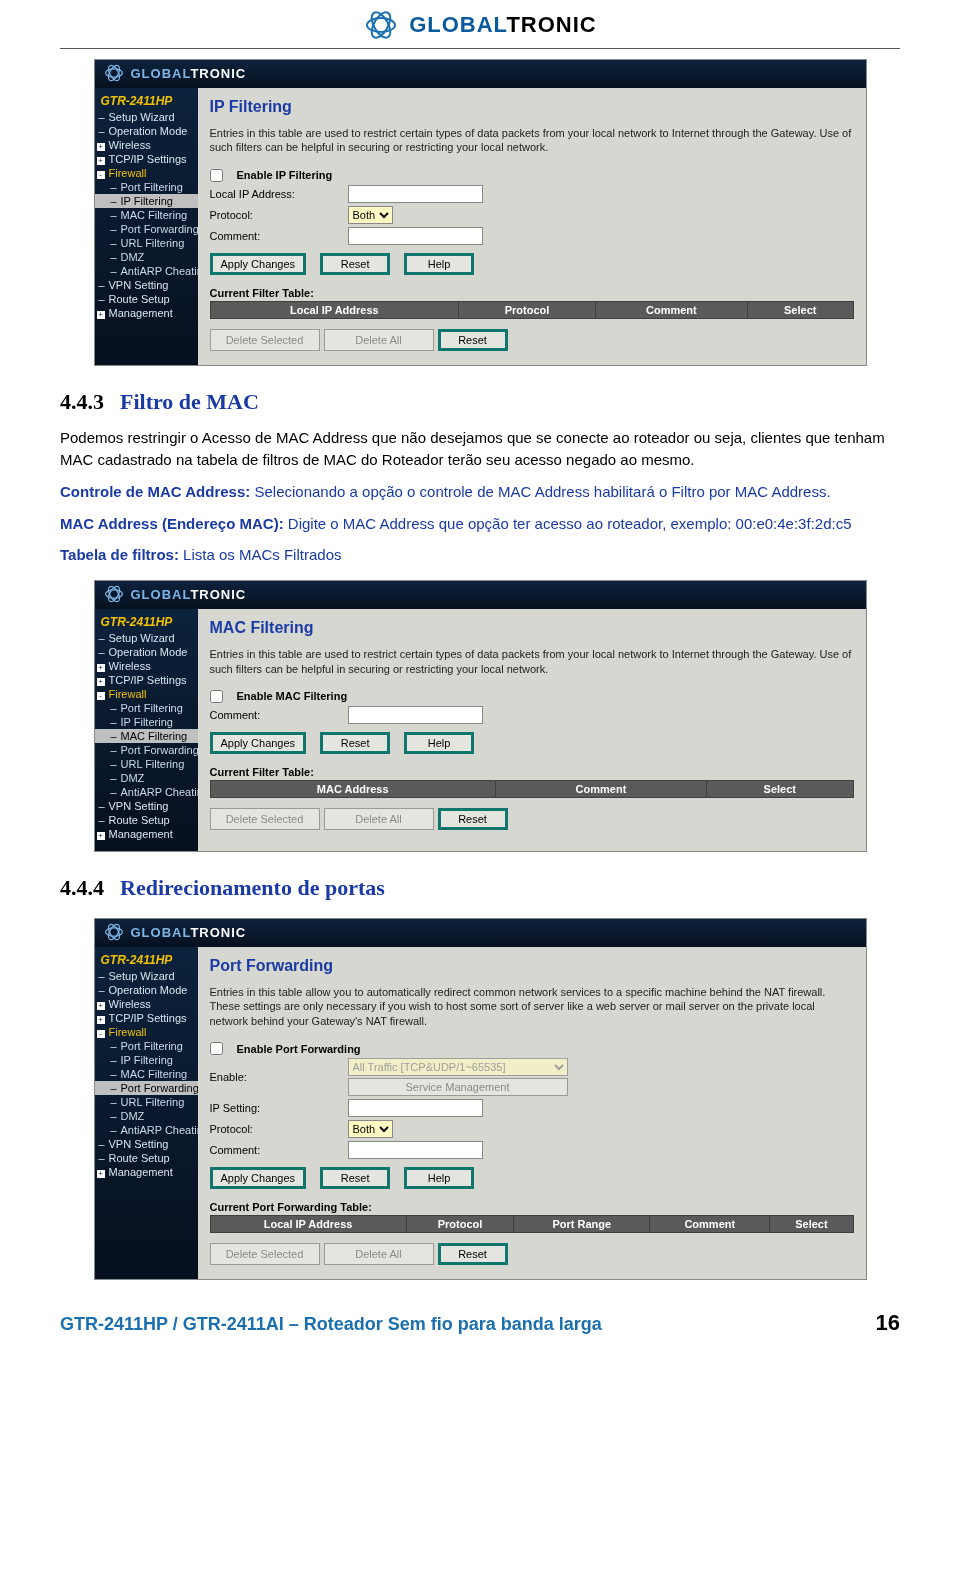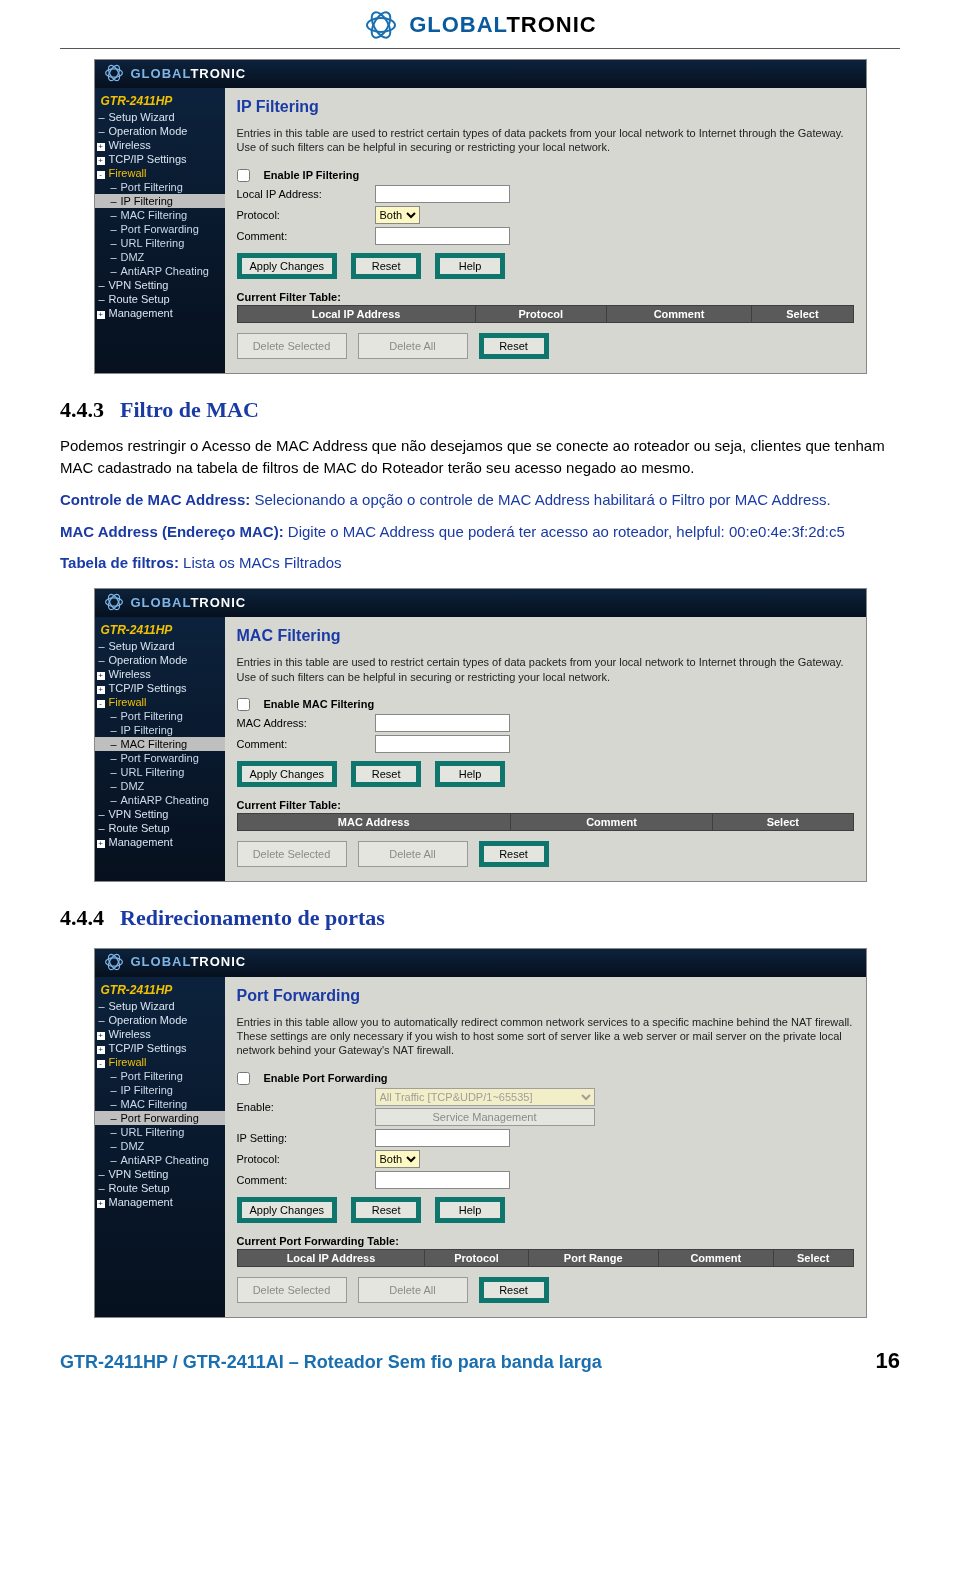--- a/index.html
+++ b/index.html
@@ -42,7 +42,7 @@
 
   .panel .body { display: flex; align-items: stretch; }
   .sidebar {
-    width: 130px;
+    width: 103px;
     background: linear-gradient(#0c223c, #06101e);
     color: #d9e4f0;
     padding: 4px 0 10px 0;

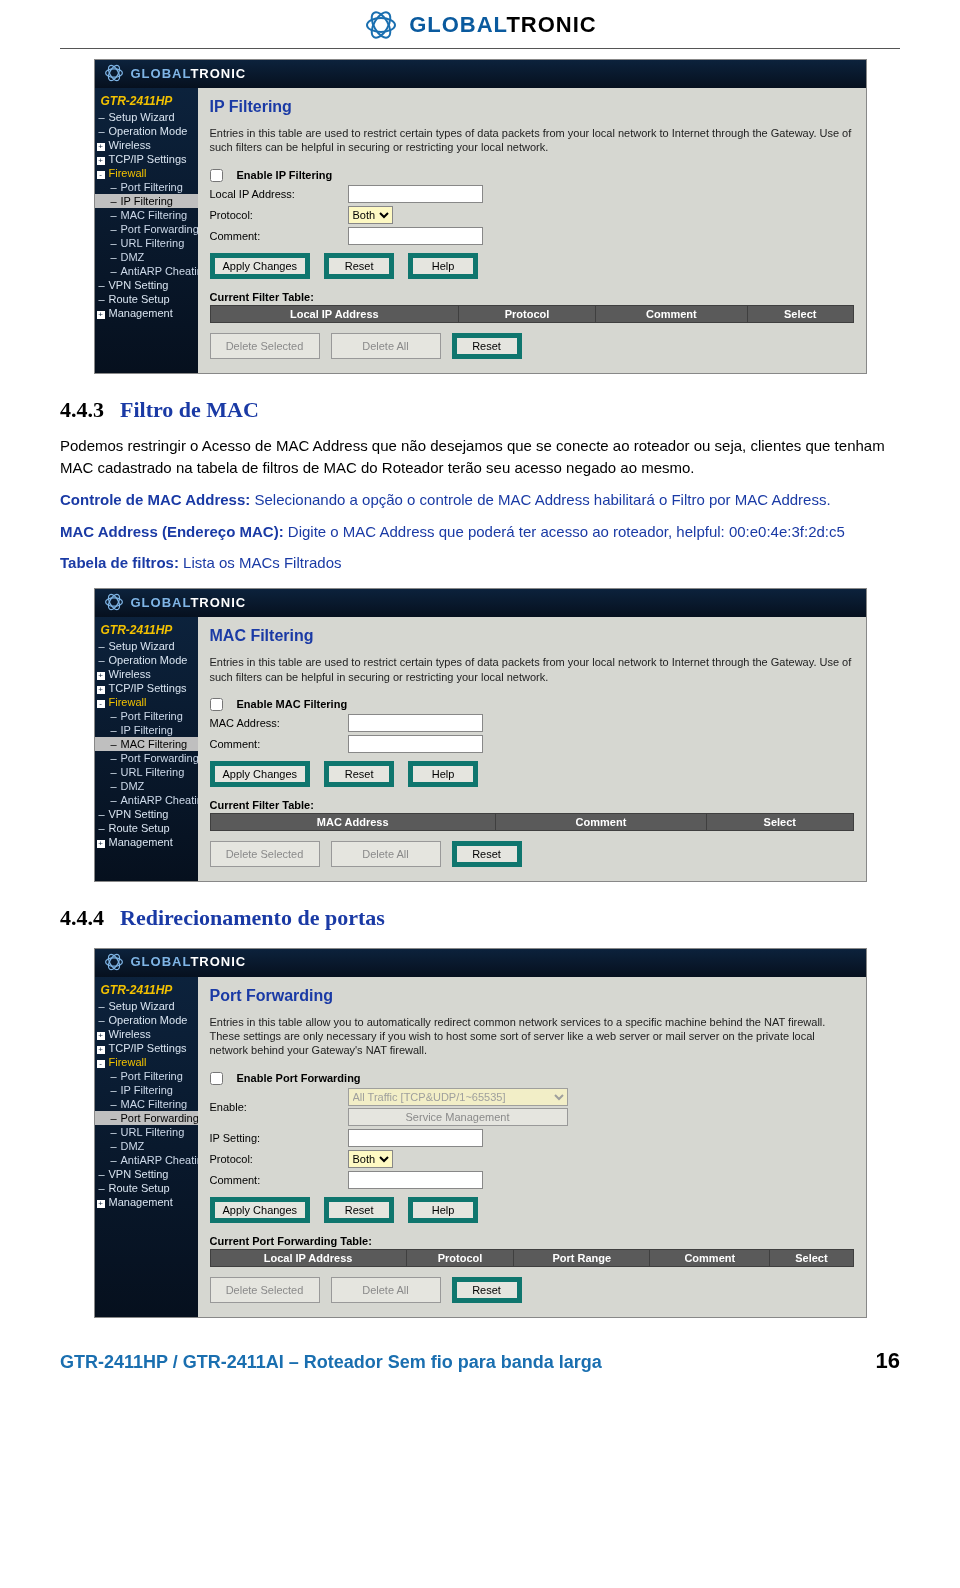--- a/index.html
+++ b/index.html
@@ -97,7 +97,7 @@
   .main button.win {
     font-size: 11px;
     background: #e5e5df;
-    border: 5px solid #0f766e;
+    border: 3px solid #0f766e;
     padding: 2px 8px;
     min-width: 70px;
     cursor: pointer;

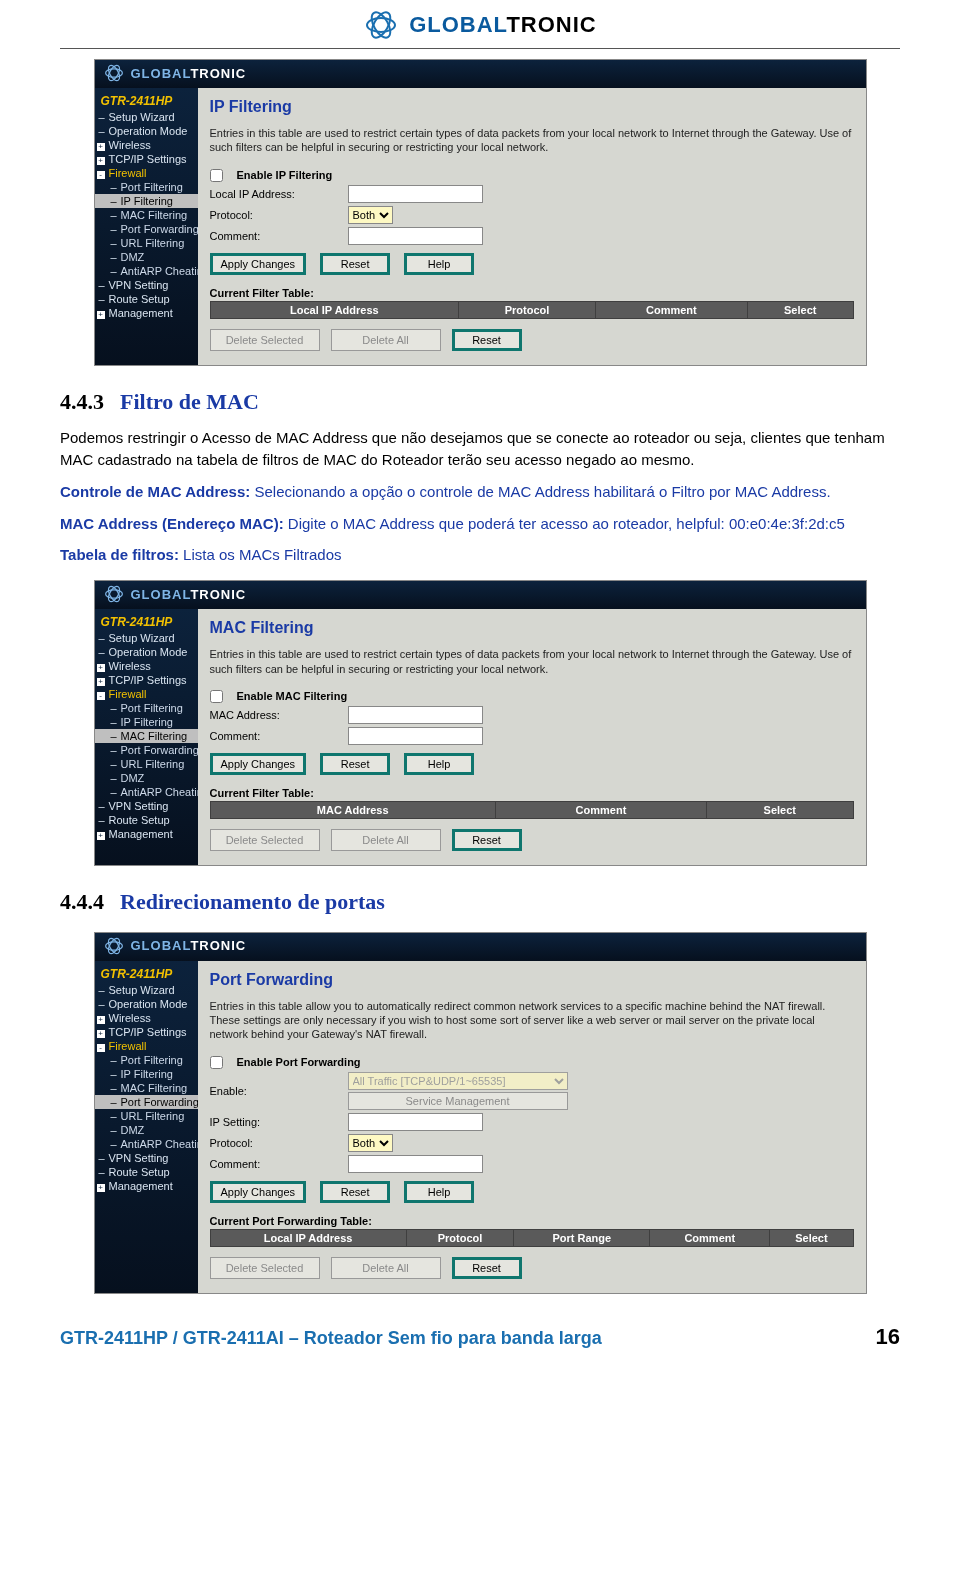--- a/index.html
+++ b/index.html
@@ -118,7 +118,7 @@
     padding: 2px 4px;
     border: 1px solid #3f3f3f;
   }
-  .main .btnrow2 { display:flex; gap:11px; }
+  .main .btnrow2 { display:flex; gap:4px; }
   .main button.dis {
     font-size: 11px;
     background: #e5e5df;

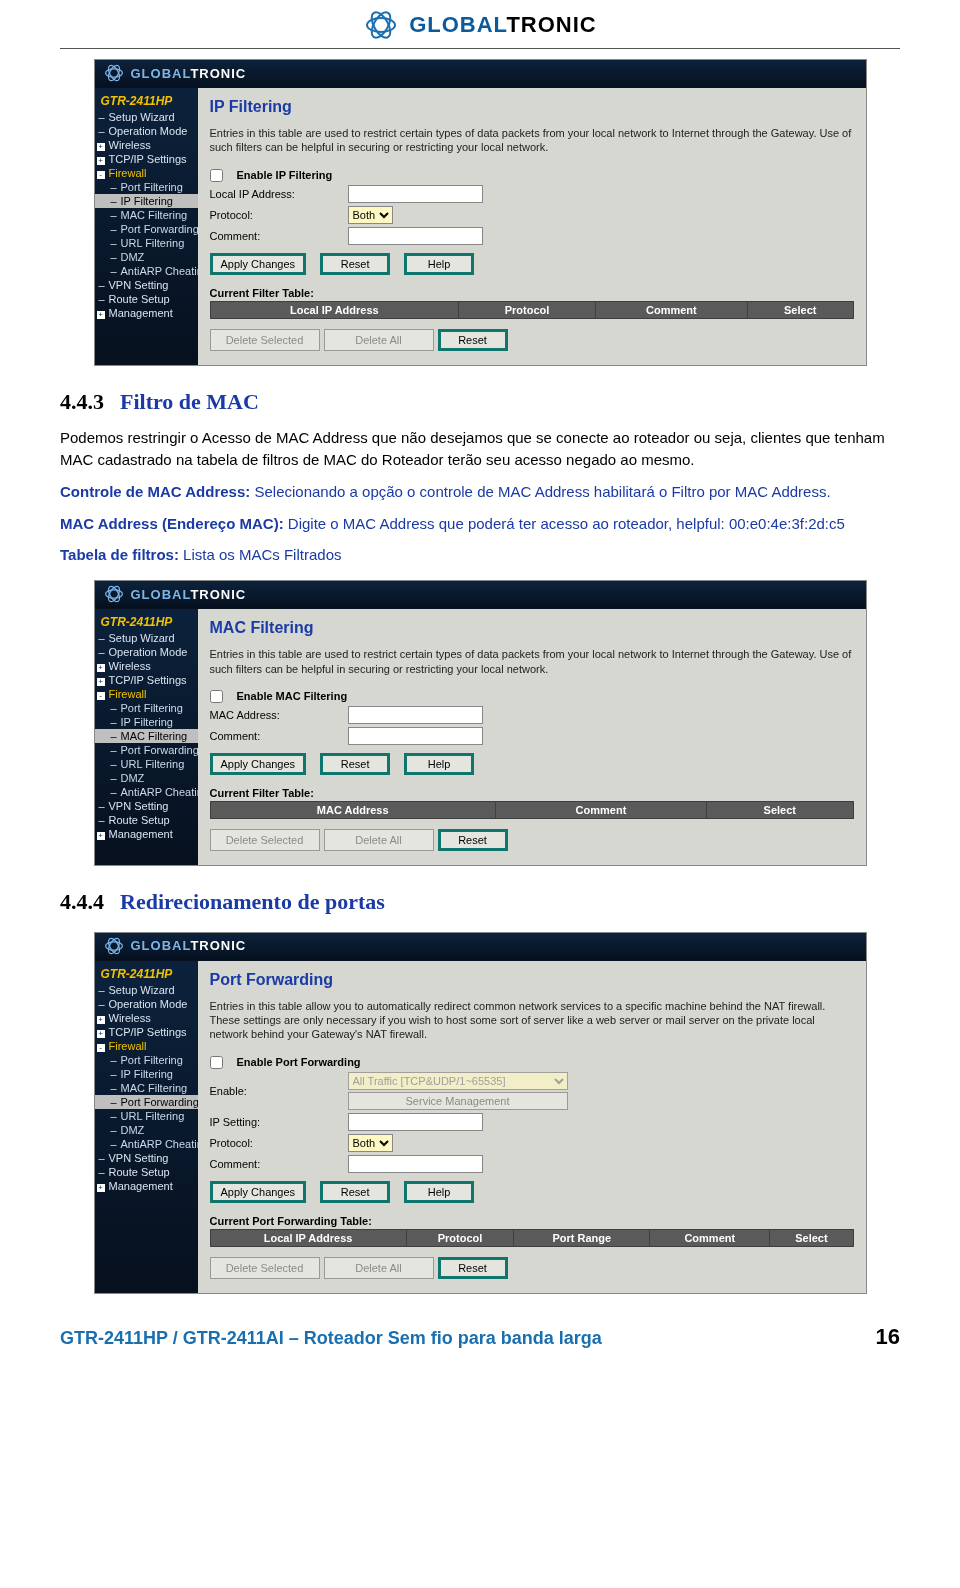--- a/index.html
+++ b/index.html
@@ -231,7 +231,7 @@
   <h2><span class="num">4.4.3</span><span>Filtro de MAC</span></h2>
   <p>Podemos restringir o Acesso de MAC Address que não desejamos que se conecte ao roteador ou seja, clientes que tenham MAC cadastrado na tabela de filtros de MAC do Roteador terão seu acesso negado ao mesmo.</p>
   <p class="blue"><span class="blueb">Controle de MAC Address:</span><span> Selecionando a opção o controle de MAC Address habilitará o Filtro por MAC Address.</span></p>
-  <p class="blue"><span class="blueb">MAC Address (Endereço MAC):</span><span> Digite o MAC Address que poderá ter acesso ao roteador, helpful: 00:e0:4e:3f:2d:c5</span></p>
+  <p class="blue"><span class="blueb">MAC Address (Endereço MAC):</span><span> Digite o MAC Address que opção ter acesso ao roteador, exemplo: 00:e0:4e:3f:2d:c5</span></p>
   <p class="blue"><span class="blueb">Tabela de filtros:</span><span> Lista os MACs Filtrados</span></p>
 </div>
 

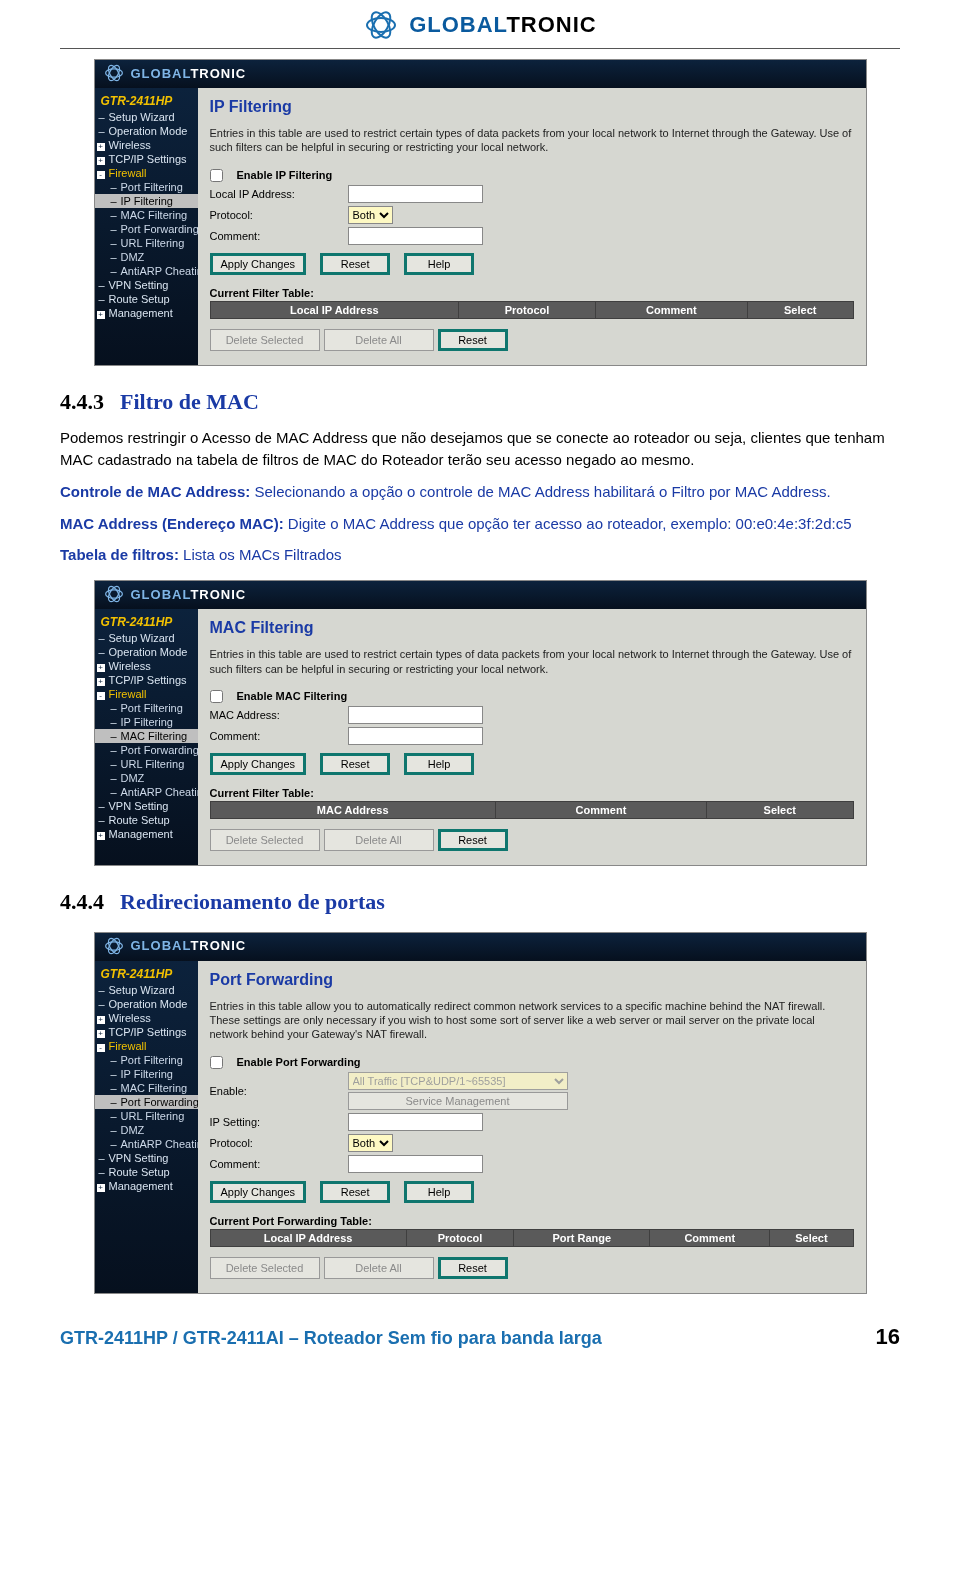--- a/index.html
+++ b/index.html
@@ -271,10 +271,6 @@
           <label style="font-weight:bold;">Enable MAC Filtering</label>
         </div>
       <div class="row">
-          <label class="k">MAC Address:</label>
-          <input type="text" style="">
-        </div>
-      <div class="row">
           <label class="k">Comment:</label>
           <input type="text" style="">
         </div>

